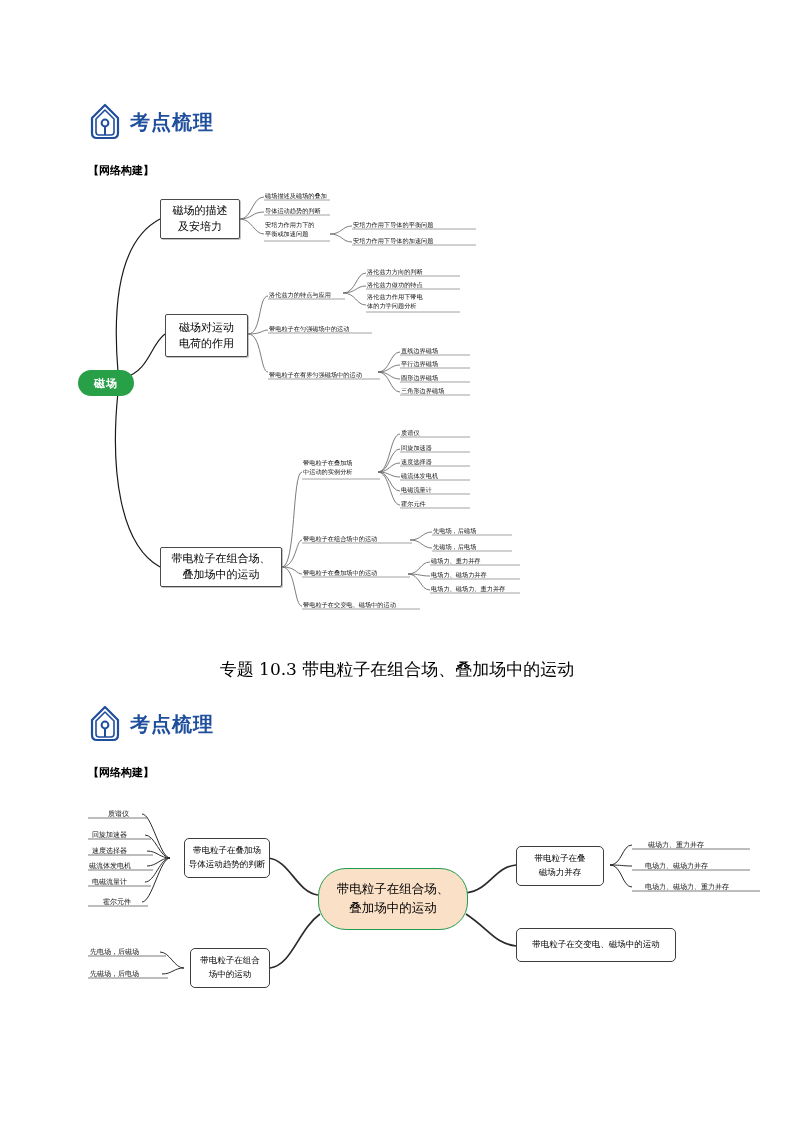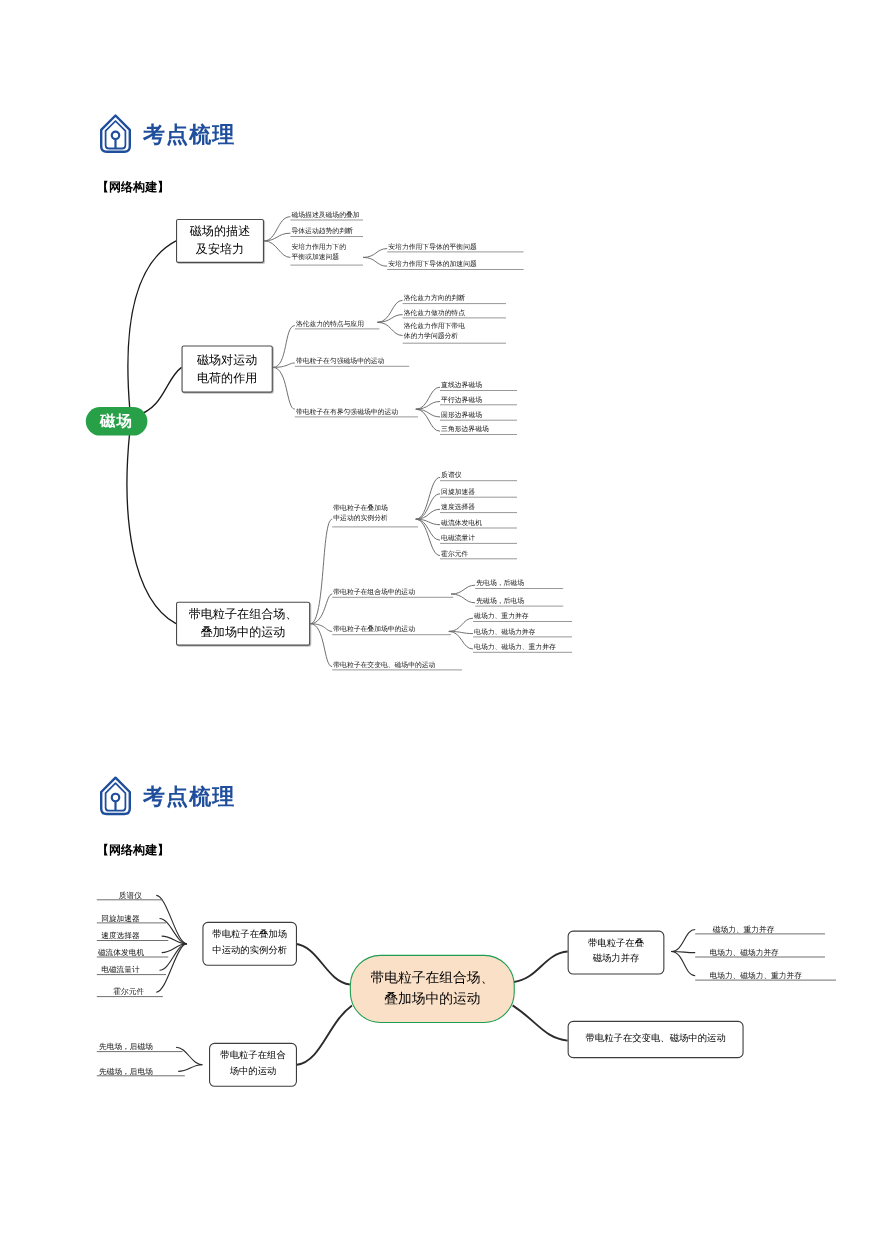--- a/index.html
+++ b/index.html
@@ -47,7 +47,7 @@
   
   .root1{
     background:#27a048;color:#fff;border-radius:22px;
-    font-size:14px;font-weight:bold;letter-spacing:1px;
+    font-size:11px;font-weight:bold;letter-spacing:1px;
   }
   
   .root2{

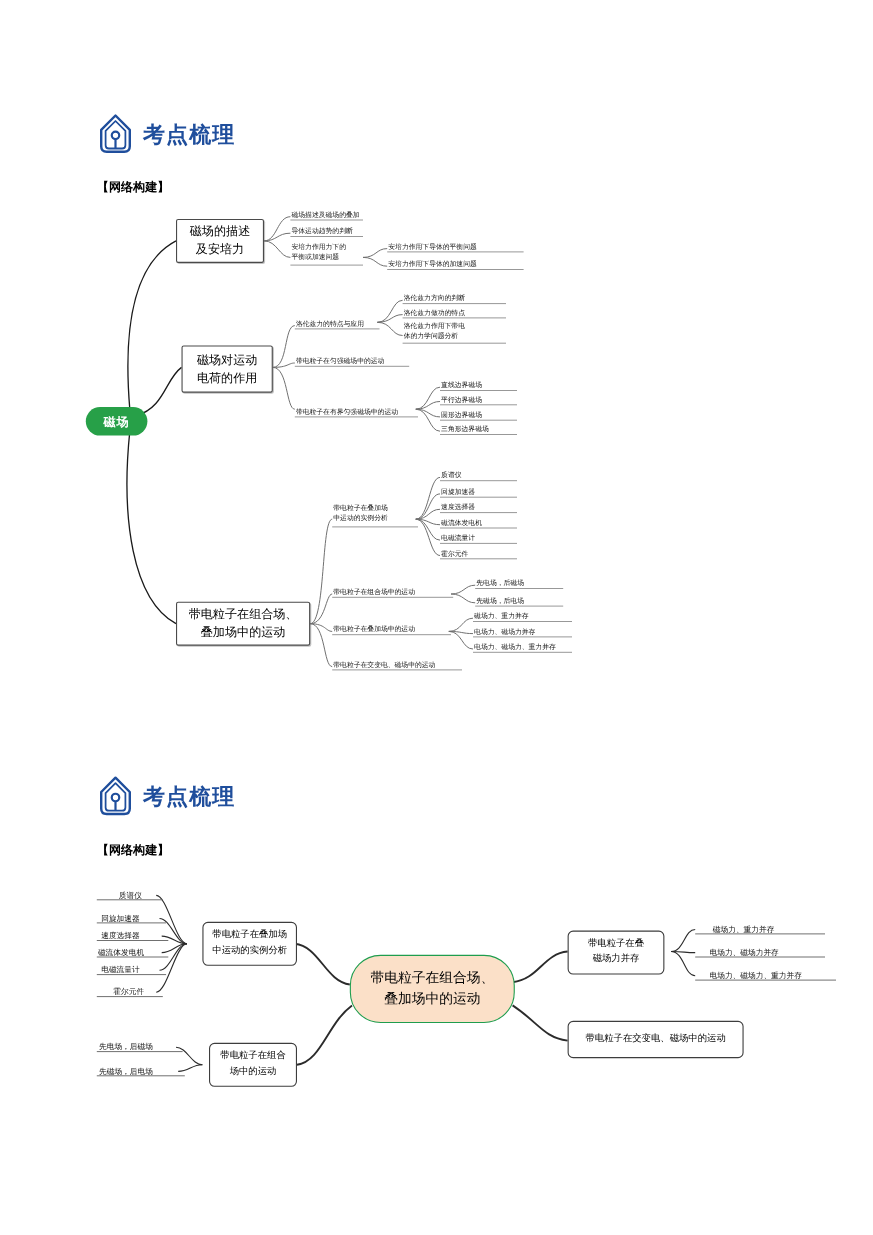--- a/index.html
+++ b/index.html
@@ -233,6 +233,7 @@
     <div class="leaf" style="left:431px;top:583px;width:90px;height:10px;">电场力、磁场力、重力并存</div>
   </div>
 
+  <div class="doctitle" style="top:658px;">专题 10.3 带电粒子在组合场、叠加场中的运动</div>
 
   <div class="hdr" style="left:88px;top:705px;">
     <svg class="nib" viewBox="0 0 34 38">

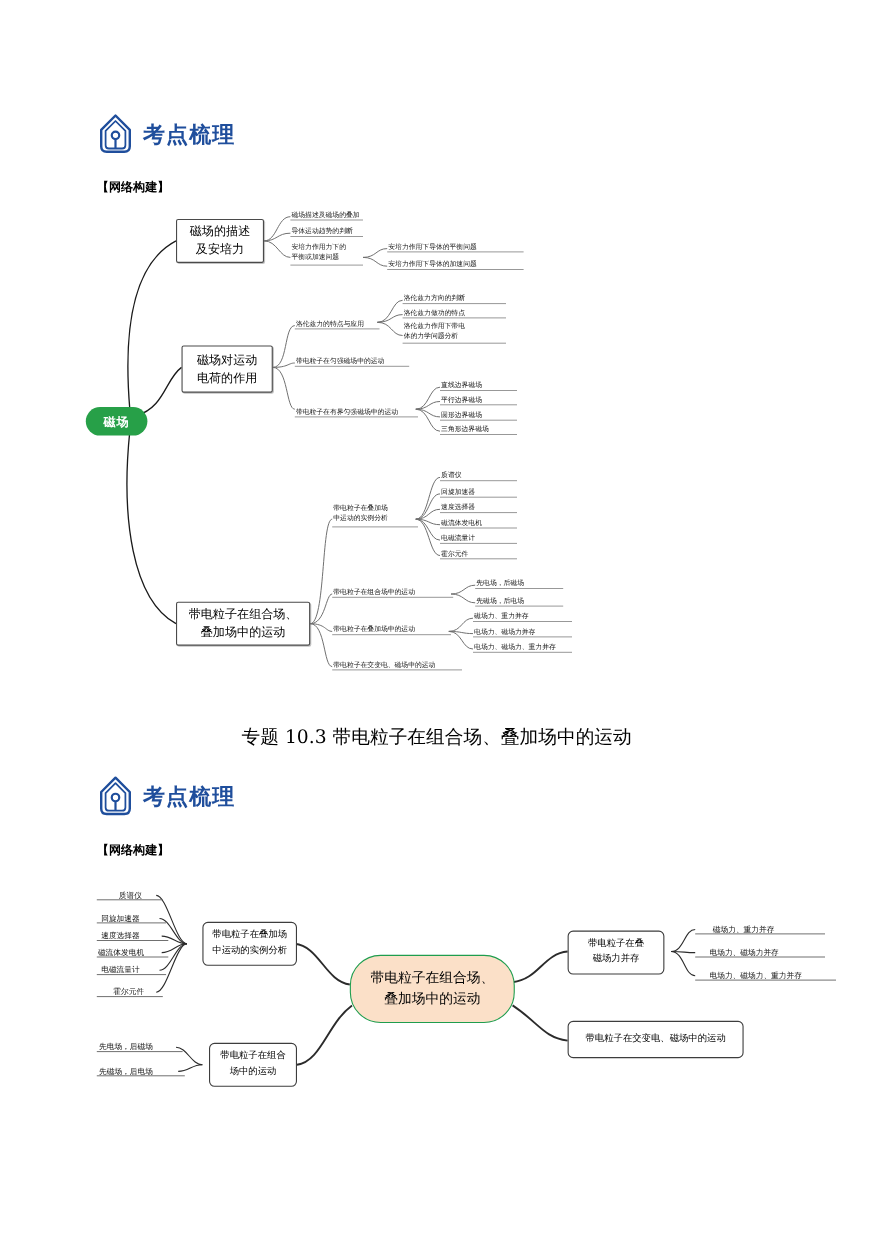--- a/index.html
+++ b/index.html
@@ -291,7 +291,7 @@
 叠加场中的运动</div>
 
     <div class="node nbox2" style="left:184px;top:58px;width:86px;height:40px;">带电粒子在叠加场
-中运动的实例分析</div>
+导体运动趋势的判断</div>
     <div class="node nbox2" style="left:190px;top:168px;width:80px;height:40px;">带电粒子在组合
 场中的运动</div>
 

